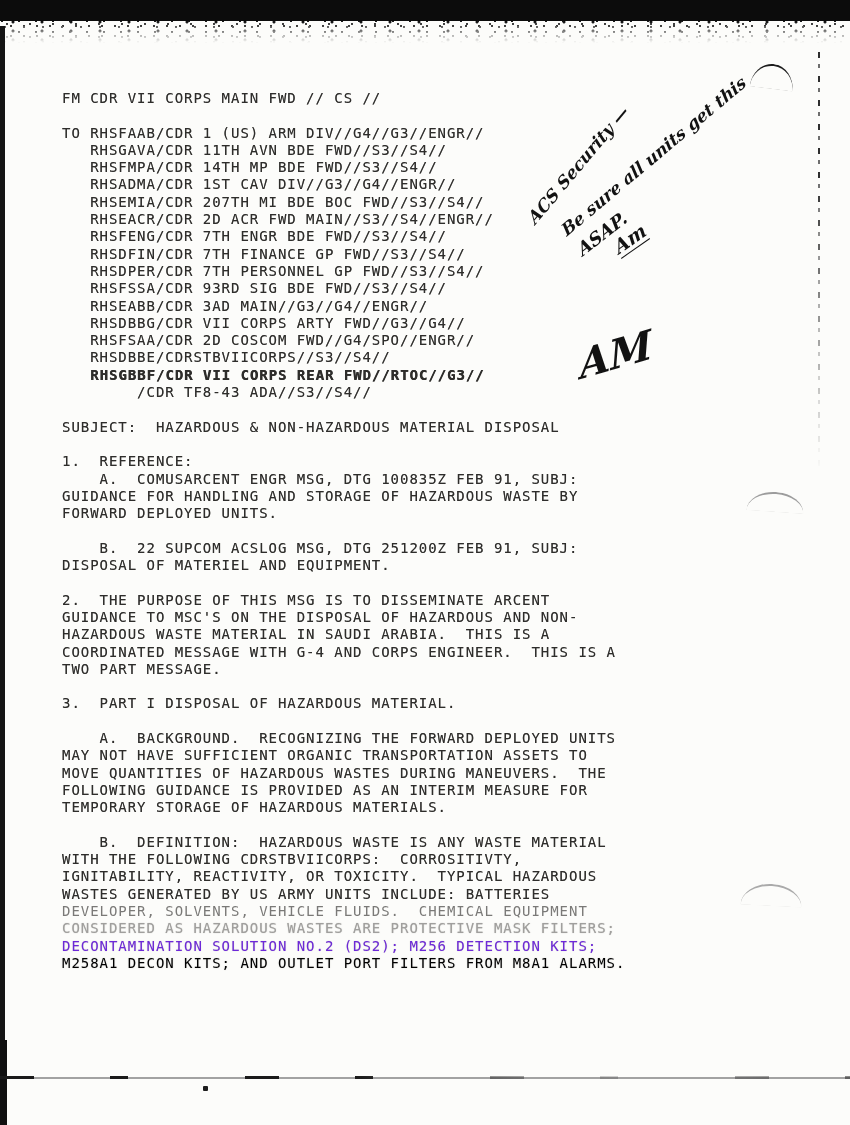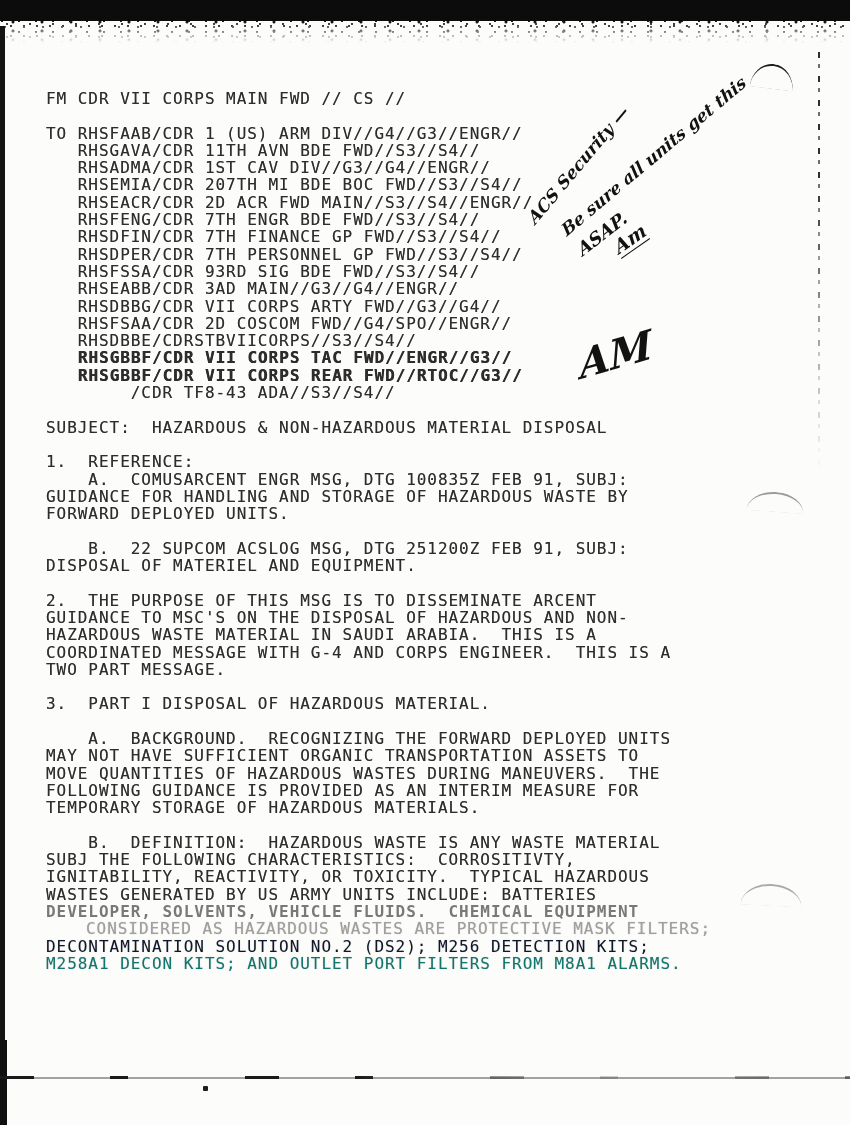--- a/index.html
+++ b/index.html
@@ -70,8 +70,8 @@
 
   
   .doc-text {
-    position:absolute; left:46px; top:90px; width:780px;
-    font-size:16px; line-height:17.3px; letter-spacing:0.96px;
+    position:absolute; left:62px; top:90px; width:780px;
+    font-size:14px; line-height:17.3px; letter-spacing:0.96px;
     color:#2e2d2b;
     text-shadow:0 0 0.4px rgba(46,45,43,.55);
   }

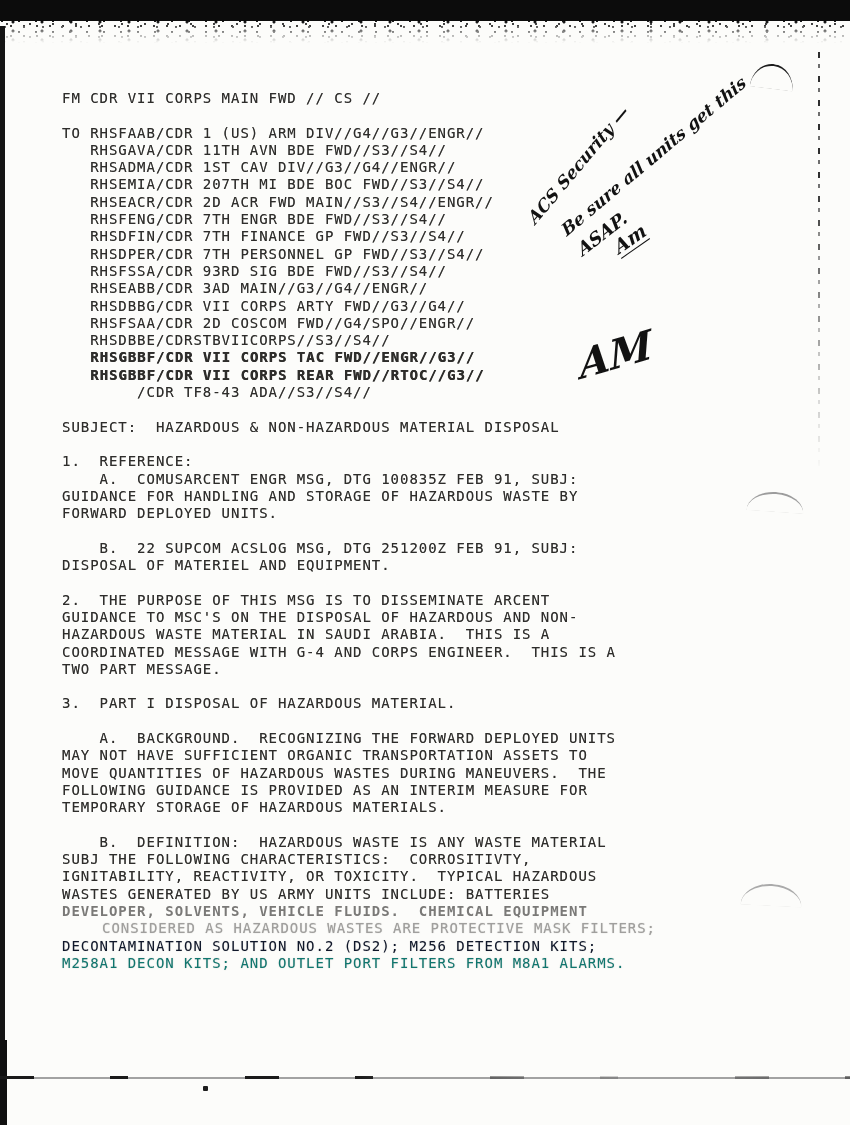--- a/index.html
+++ b/index.html
@@ -117,6 +117,7 @@
     <div class="ln">&nbsp;</div>
     <div class="ln">TO RHSFAAB/CDR 1 (US) ARM DIV//G4//G3//ENGR//</div>
     <div class="ln">   RHSGAVA/CDR 11TH AVN BDE FWD//S3//S4//</div>
+    <div class="ln">   RHSFMPA/CDR 14TH MP BDE FWD//S3//S4//</div>
     <div class="ln">   RHSADMA/CDR 1ST CAV DIV//G3//G4//ENGR//</div>
     <div class="ln">   RHSEMIA/CDR 207TH MI BDE BOC FWD//S3//S4//</div>
     <div class="ln">   RHSEACR/CDR 2D ACR FWD MAIN//S3//S4//ENGR//</div>

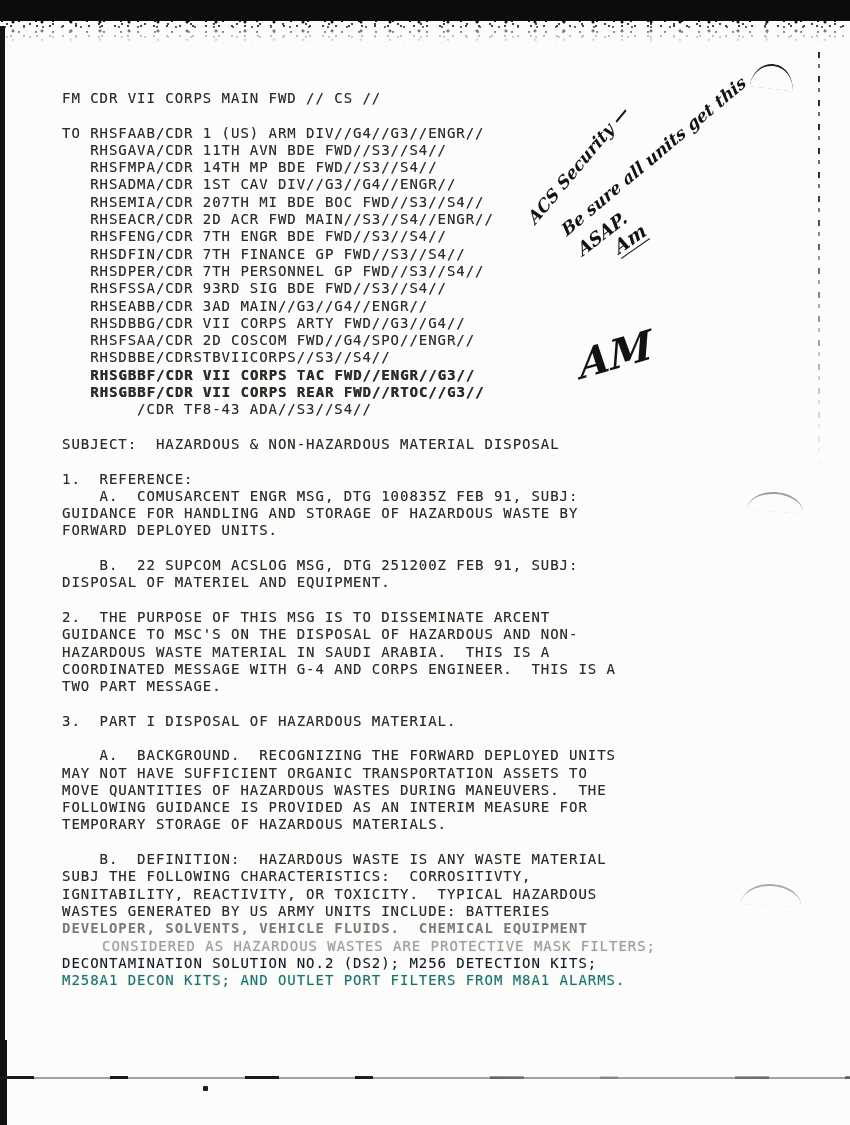--- a/index.html
+++ b/index.html
@@ -129,7 +129,6 @@
     <div class="ln">   RHSDBBG/CDR VII CORPS ARTY FWD//G3//G4//</div>
     <div class="ln">   RHSFSAA/CDR 2D COSCOM FWD//G4/SPO//ENGR//</div>
     <div class="ln">   RHSDBBE/CDRSTBVIICORPS//S3//S4//</div>
-    <div class="ln b">   RHSGBBF/CDR VII CORPS TAC FWD//ENGR//G3//</div>
     <div class="ln b">   RHSGBBF/CDR VII CORPS REAR FWD//RTOC//G3//</div>
     <div class="ln">        /CDR TF8-43 ADA//S3//S4//</div>
     <div class="ln">&nbsp;</div>

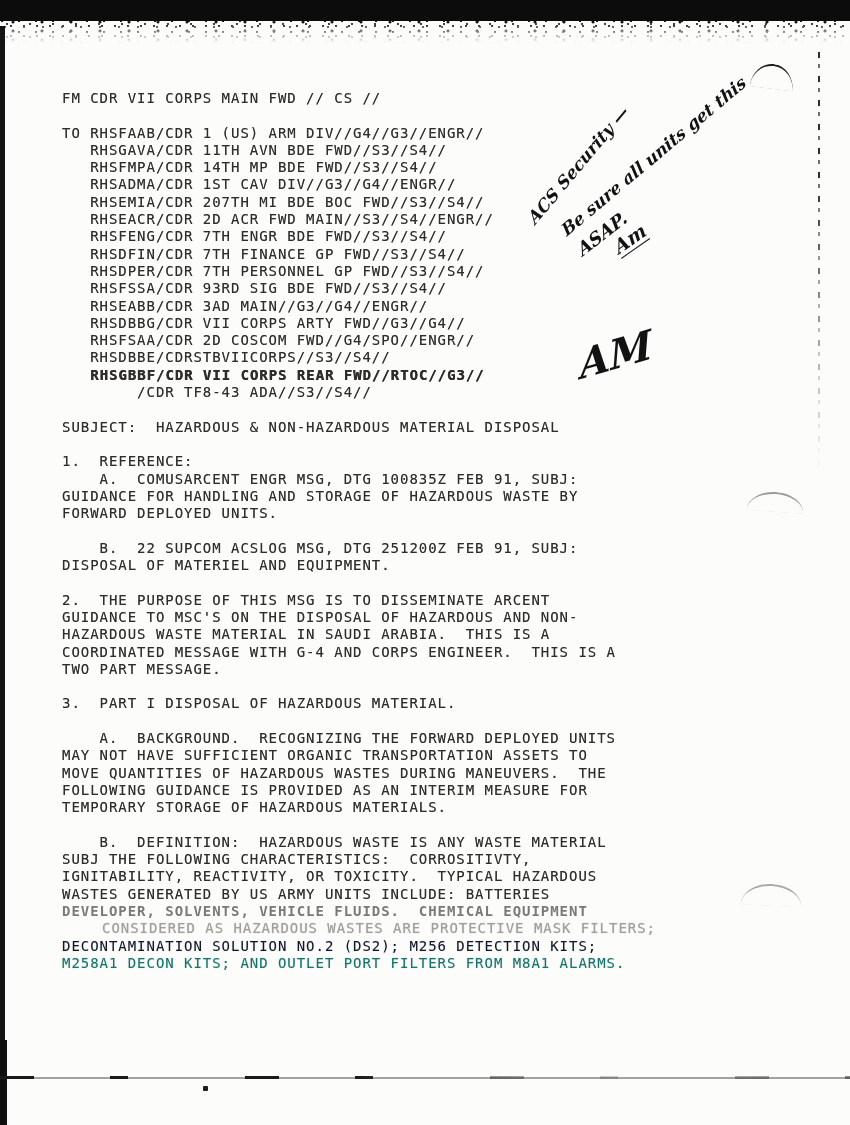--- a/index.html
+++ b/index.html
@@ -157,7 +157,7 @@
     <div class="ln">TEMPORARY STORAGE OF HAZARDOUS MATERIALS.</div>
     <div class="ln">&nbsp;</div>
     <div class="ln">    B.  DEFINITION:  HAZARDOUS WASTE IS ANY WASTE MATERIAL</div>
-    <div class="ln">SUBJ THE FOLLOWING CHARACTERISTICS:  CORROSITIVTY,</div>
+    <div class="ln">WITH THE FOLLOWING CDRSTBVIICORPS:  CORROSITIVTY,</div>
     <div class="ln">IGNITABILITY, REACTIVITY, OR TOXICITY.  TYPICAL HAZARDOUS</div>
     <div class="ln">WASTES GENERATED BY US ARMY UNITS INCLUDE: BATTERIES</div>
     <div class="ln f1">DEVELOPER, SOLVENTS, VEHICLE FLUIDS.  CHEMICAL EQUIPMENT</div>

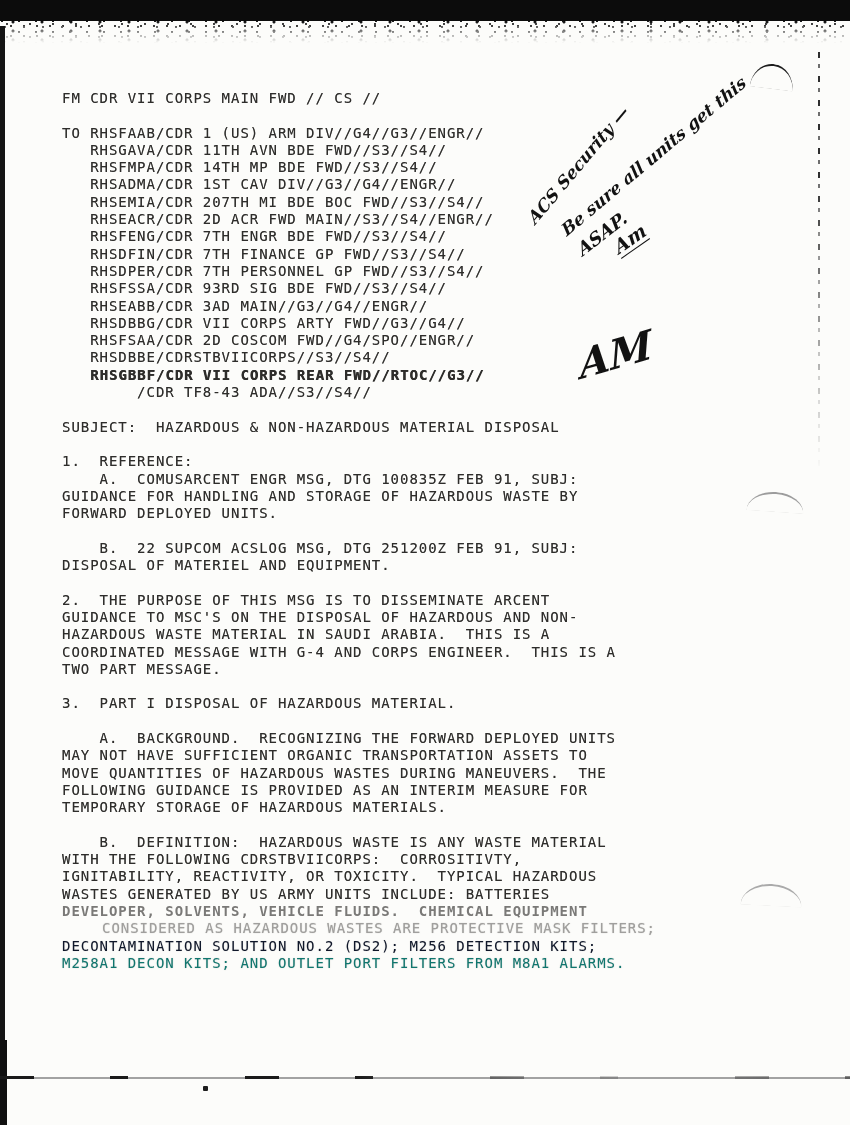--- a/index.html
+++ b/index.html
@@ -77,7 +77,7 @@
   }
   .ln { white-space:pre; height:17.3px; }
   .ln.b  { font-weight:bold; text-shadow:0.4px 0 0 #2e2d2b; }
-  .ln.f1 { color:#7a7977; text-shadow:none;font-weight:bold; }
+  .ln.f1 { color:#7a7977; text-shadow:none; }
   .ln.f2 { color:#a09f9d; text-shadow:0 0 1px rgba(160,159,157,.7);margin-left:40px; }
   .ln.f3 { color:#0f172a; text-shadow:0 0 1px rgba(177,176,174,.8); }
   .ln.f4 { color:#0f766e; text-shadow:0 0 1.2px rgba(192,191,189,.9); }

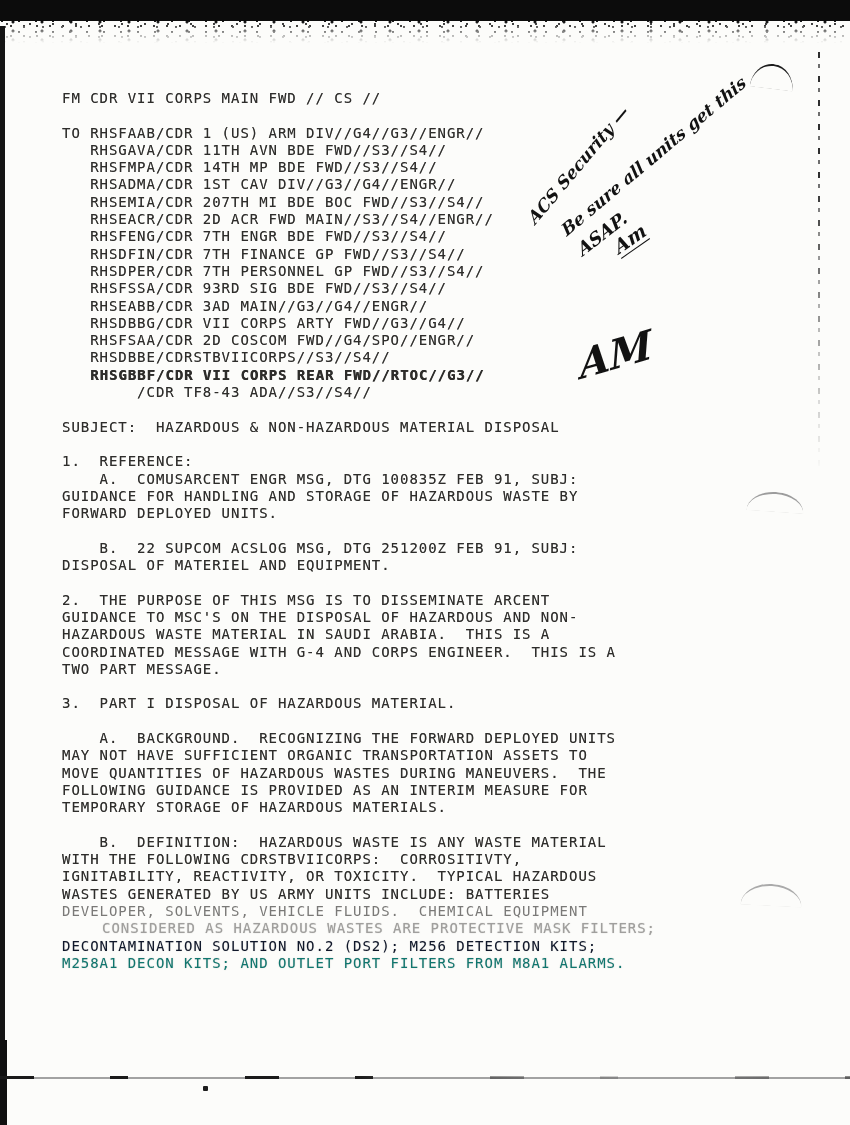--- a/index.html
+++ b/index.html
@@ -78,7 +78,7 @@
   .ln { white-space:pre; height:17.3px; }
   .ln.b  { font-weight:bold; text-shadow:0.4px 0 0 #2e2d2b; }
   .ln.f1 { color:#7a7977; text-shadow:none; }
-  .ln.f2 { color:#a09f9d; text-shadow:0 0 1px rgba(160,159,157,.7);margin-left:40px; }
+  .ln.f2 { color:#a09f9d; text-shadow:0 0 1px rgba(160,159,157,.7); }
   .ln.f3 { color:#0f172a; text-shadow:0 0 1px rgba(177,176,174,.8); }
   .ln.f4 { color:#0f766e; text-shadow:0 0 1.2px rgba(192,191,189,.9); }
 

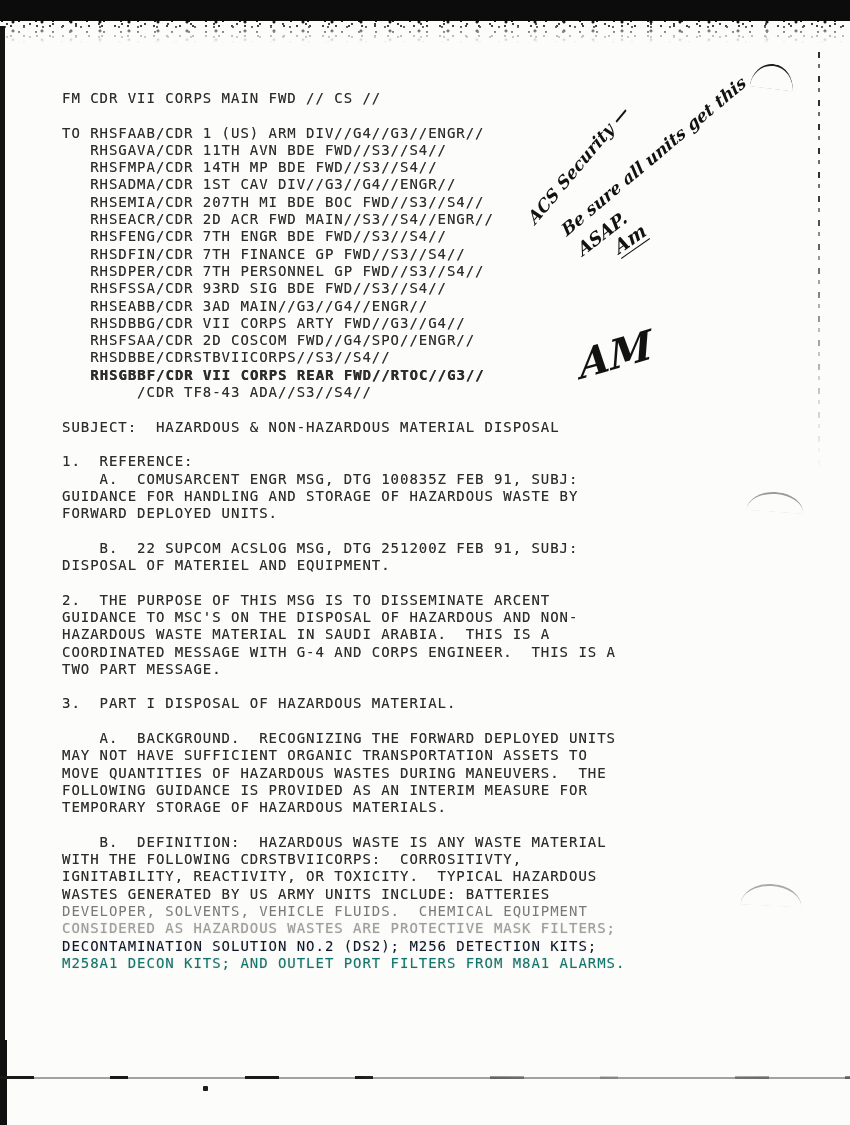--- a/index.html
+++ b/index.html
@@ -79,7 +79,7 @@
   .ln.b  { font-weight:bold; text-shadow:0.4px 0 0 #2e2d2b; }
   .ln.f1 { color:#7a7977; text-shadow:none; }
   .ln.f2 { color:#a09f9d; text-shadow:0 0 1px rgba(160,159,157,.7); }
-  .ln.f3 { color:#0f172a; text-shadow:0 0 1px rgba(177,176,174,.8); }
+  .ln.f3 { color:#6d28d9; text-shadow:0 0 1px rgba(177,176,174,.8); }
   .ln.f4 { color:#0f766e; text-shadow:0 0 1.2px rgba(192,191,189,.9); }
 
   

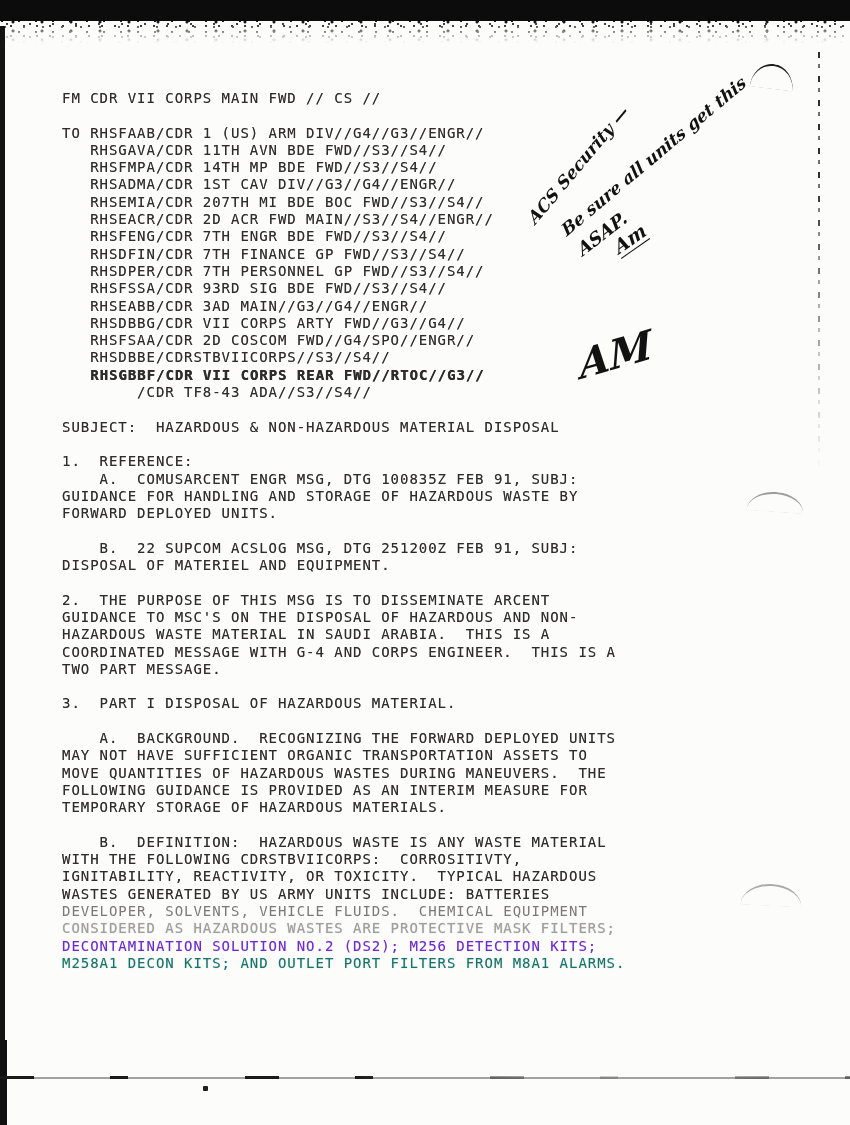--- a/index.html
+++ b/index.html
@@ -80,7 +80,7 @@
   .ln.f1 { color:#7a7977; text-shadow:none; }
   .ln.f2 { color:#a09f9d; text-shadow:0 0 1px rgba(160,159,157,.7); }
   .ln.f3 { color:#6d28d9; text-shadow:0 0 1px rgba(177,176,174,.8); }
-  .ln.f4 { color:#0f766e; text-shadow:0 0 1.2px rgba(192,191,189,.9); }
+  .ln.f4 { color:#000000; text-shadow:0 0 1.2px rgba(192,191,189,.9); }
 
   
   .hand {

